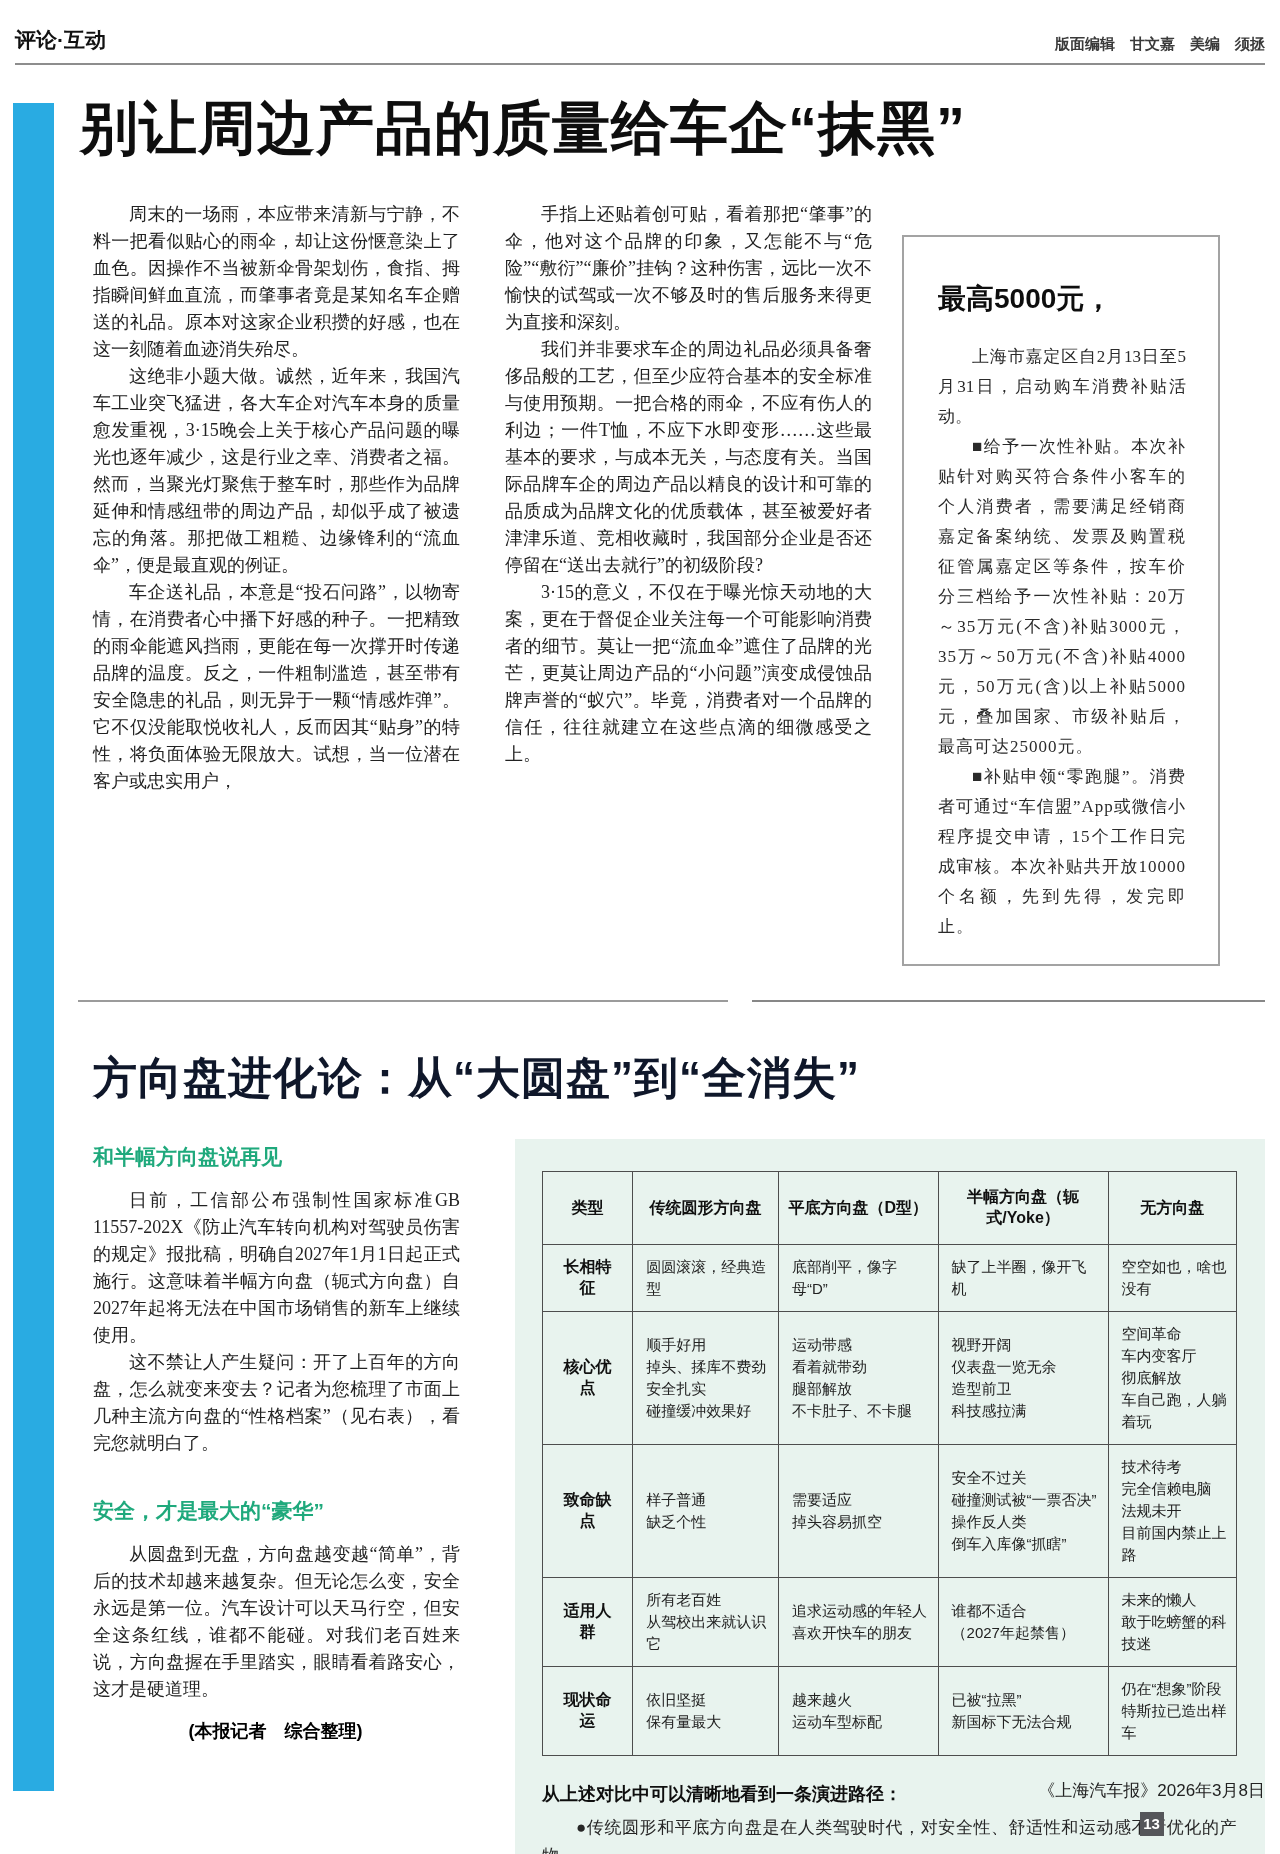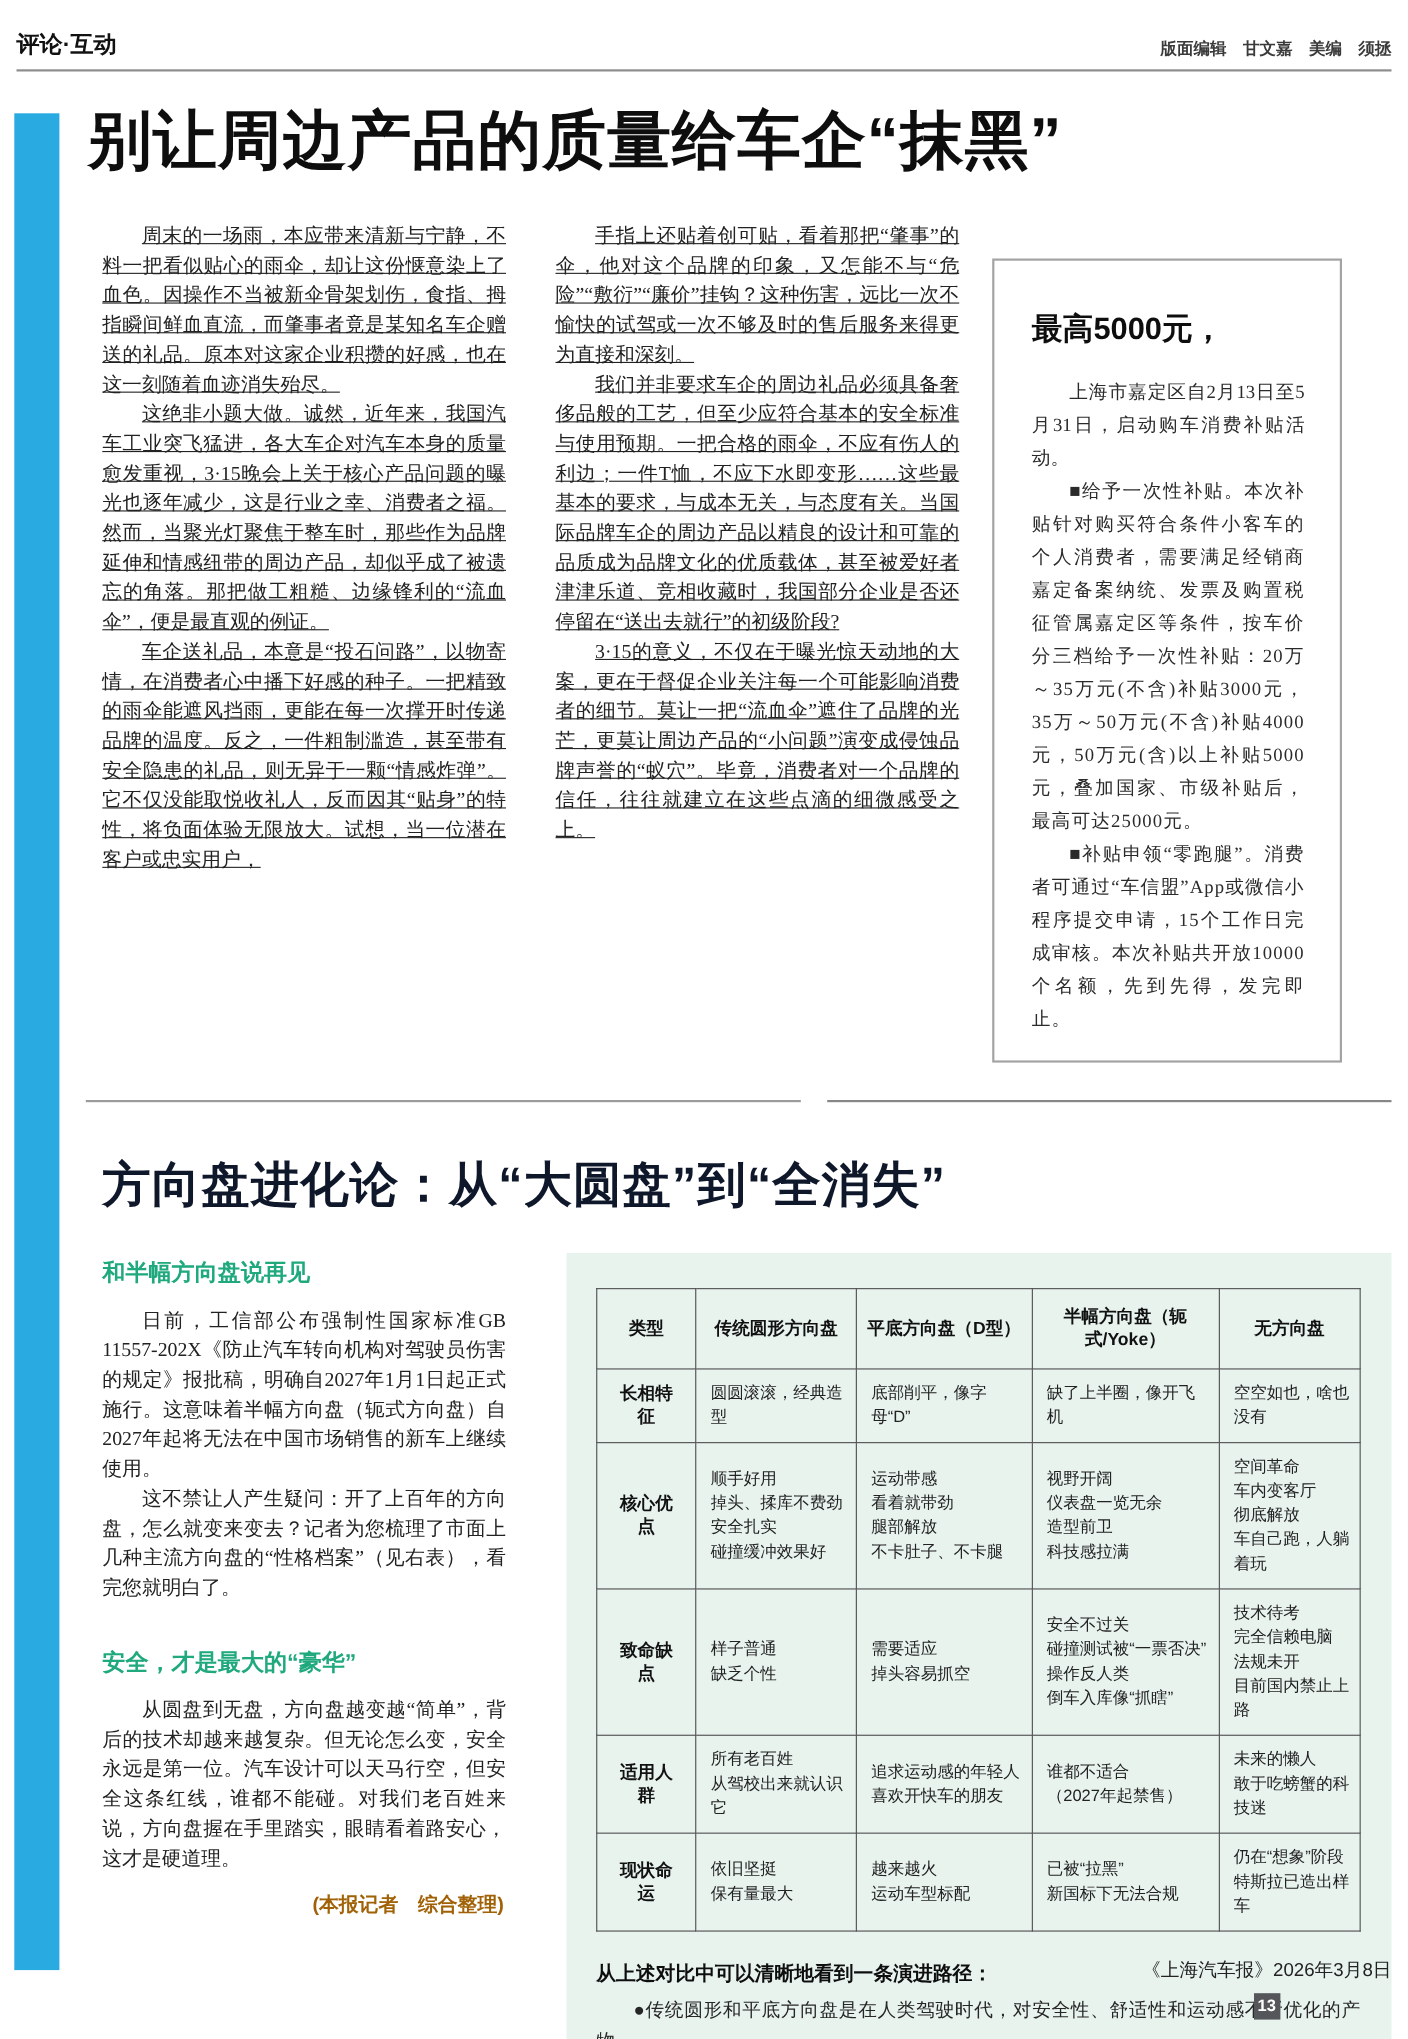--- a/index.html
+++ b/index.html
@@ -30,7 +30,7 @@
        text-align:justify;color:#222;}
   .col1{margin-left:15px;}
   .col2{margin-left:45px;}
-  .col p{margin:0;text-indent:2em;text-decoration:underline;}
+  .col p{margin:0;text-indent:2em;}
 
   .box{margin-left:30px;margin-top:34px;width:318px;box-sizing:border-box;
        border:2px solid #a3a3a3;padding:42px 32px 22px 34px;background:#fff;}

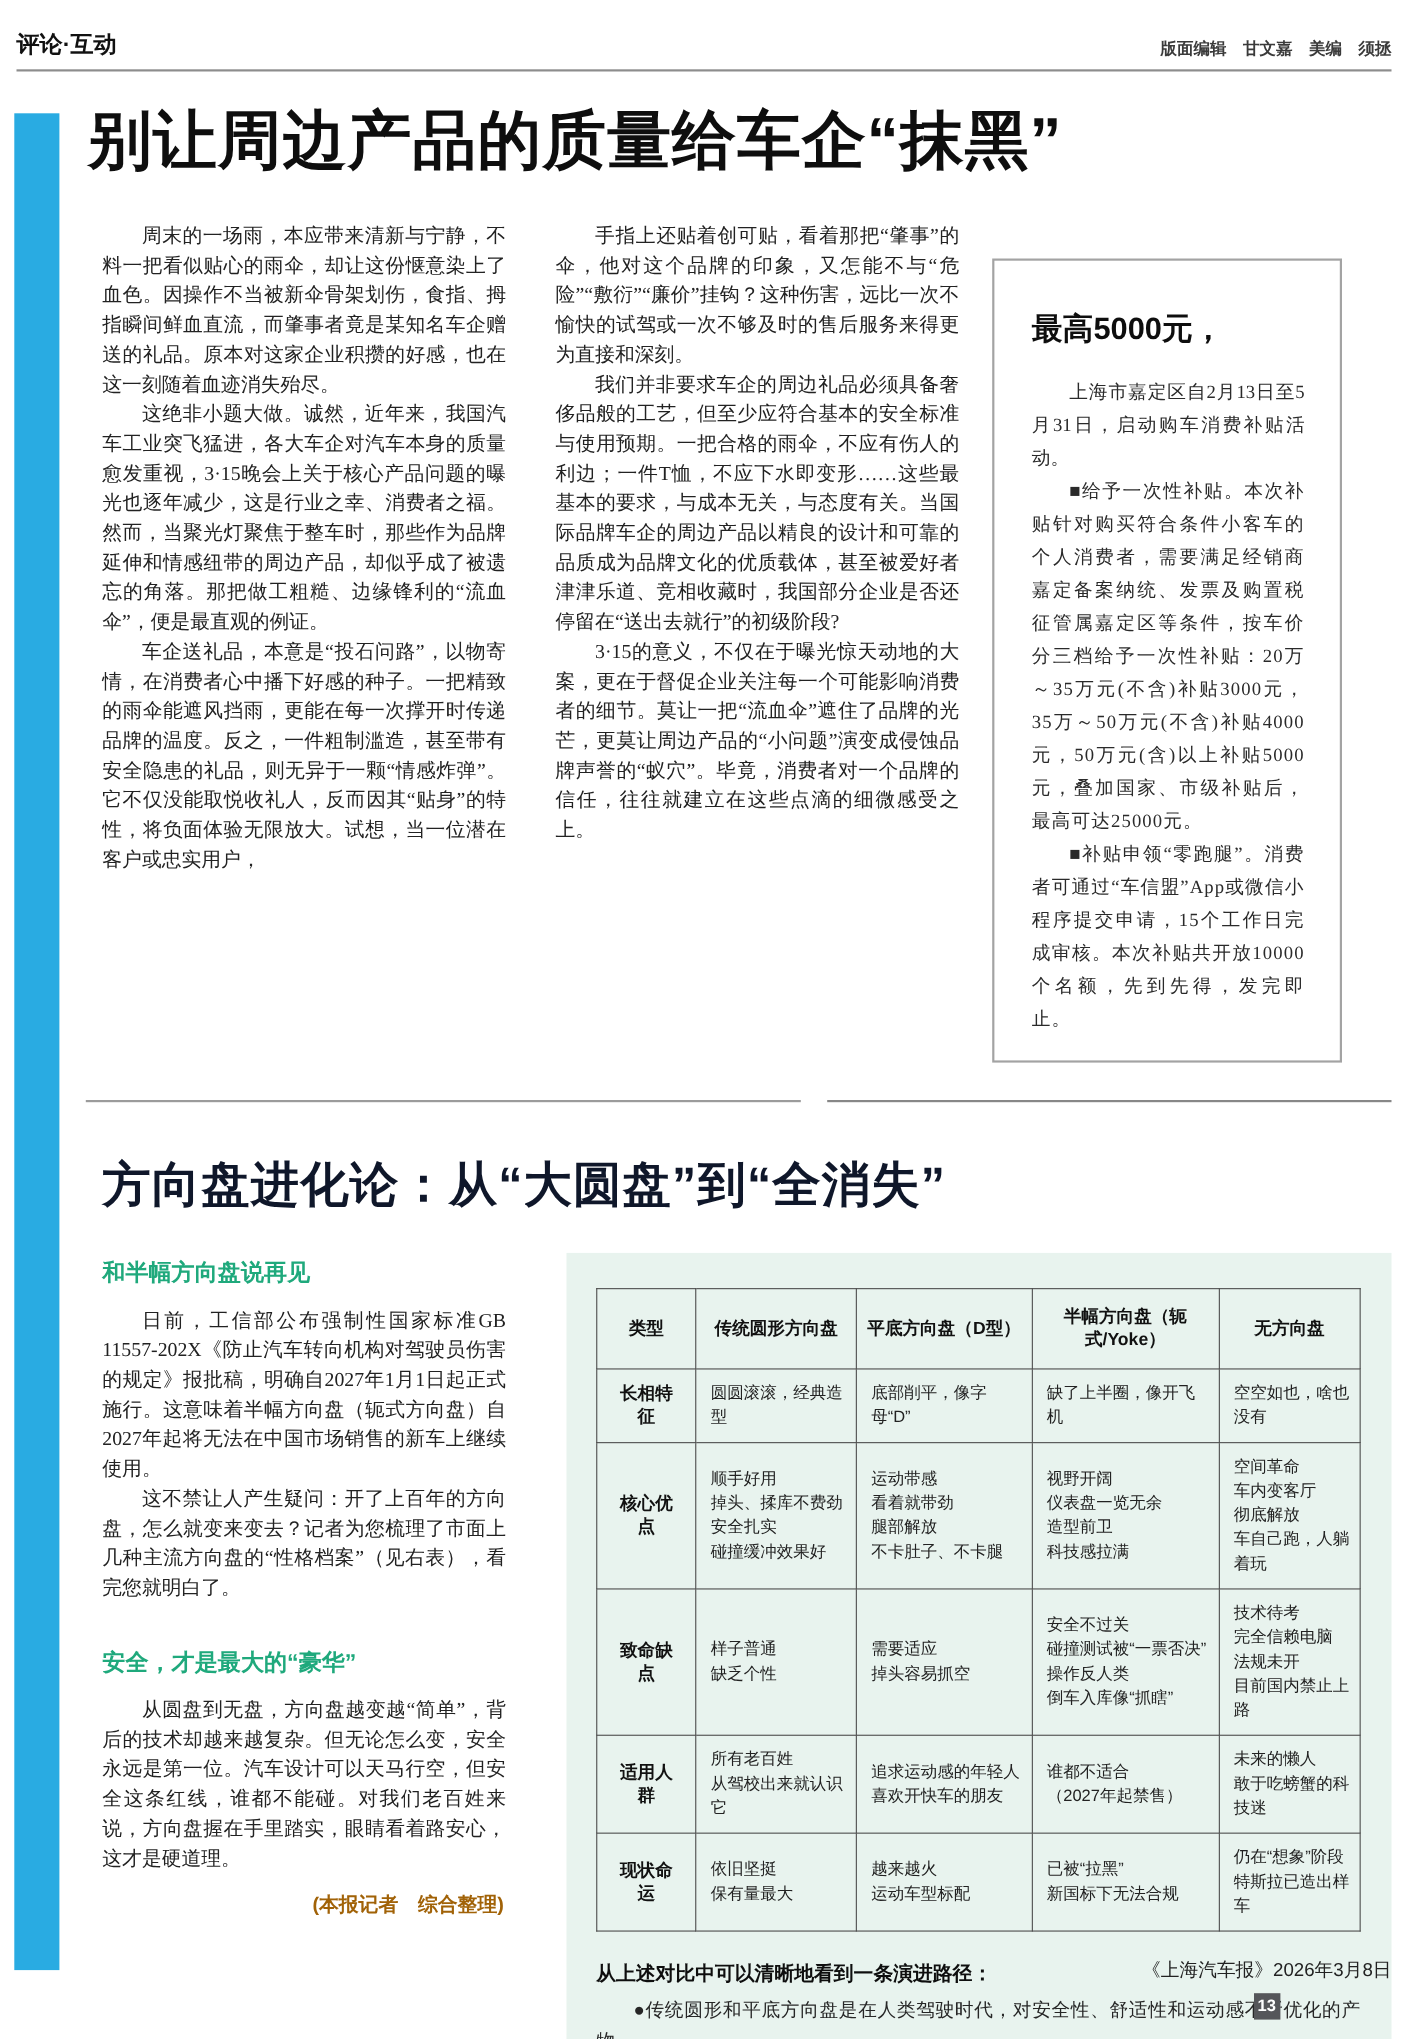--- a/index.html
+++ b/index.html
@@ -55,8 +55,8 @@
   .leftcol p{font-family:var(--serif);font-size:18px;line-height:27px;text-align:justify;
              text-indent:2em;margin:0;color:#222;}
   .sec2{margin-top:40px;}
-  .byline{font-family:var(--sans);font-weight:700;font-size:18px;text-align:right;
-          margin-top:16px;padding-right:2px;color:#a16207;}
+  .byline{font-family:var(--sans);font-weight:700;font-size:18px;text-align:center;
+          margin-top:16px;padding-right:2px;color:#000000;}
 
   
   .panel{flex:1;margin-left:55px;padding:32px 28px 24px 27px;align-self:flex-start;}

